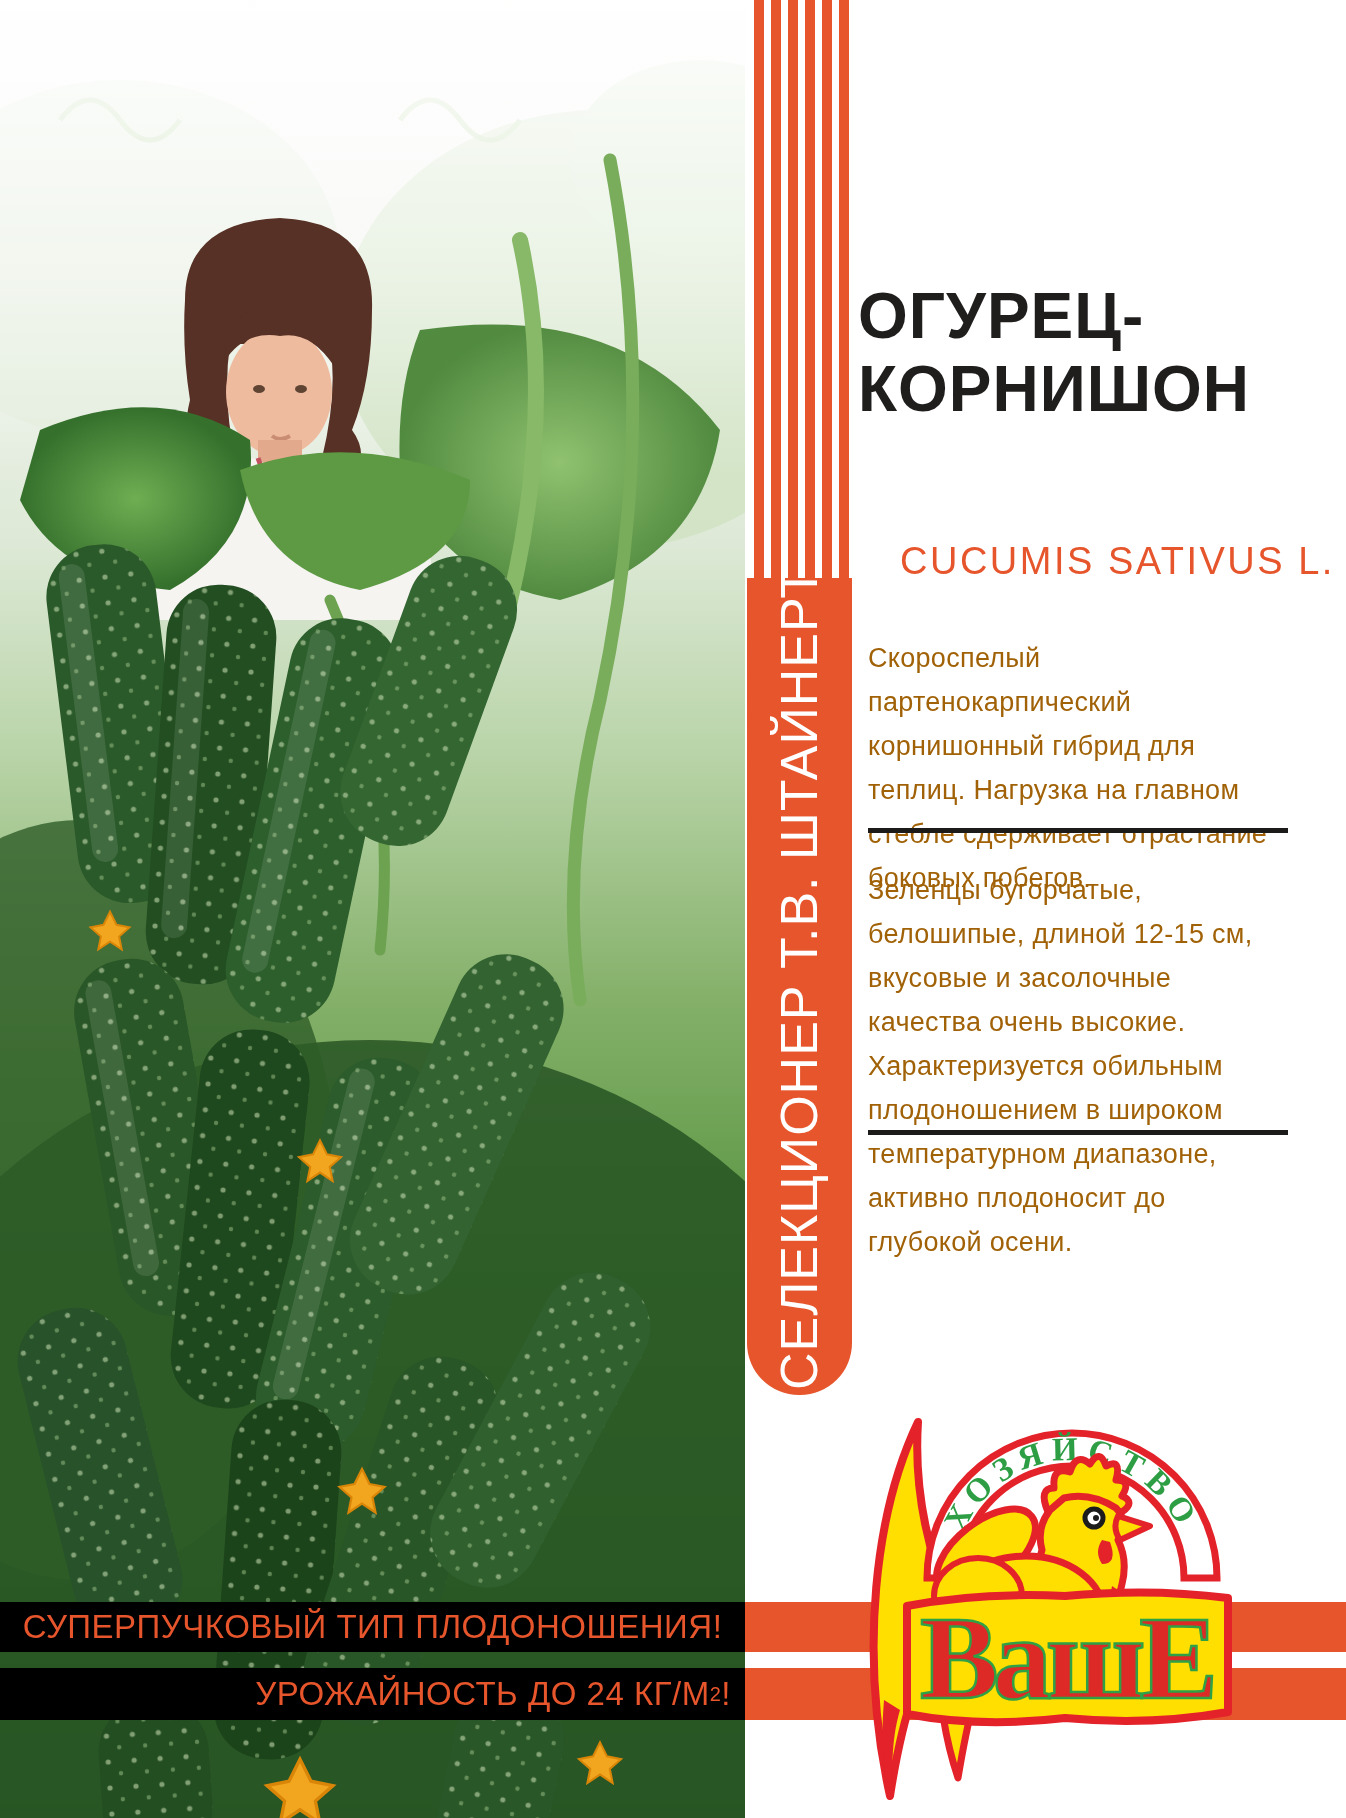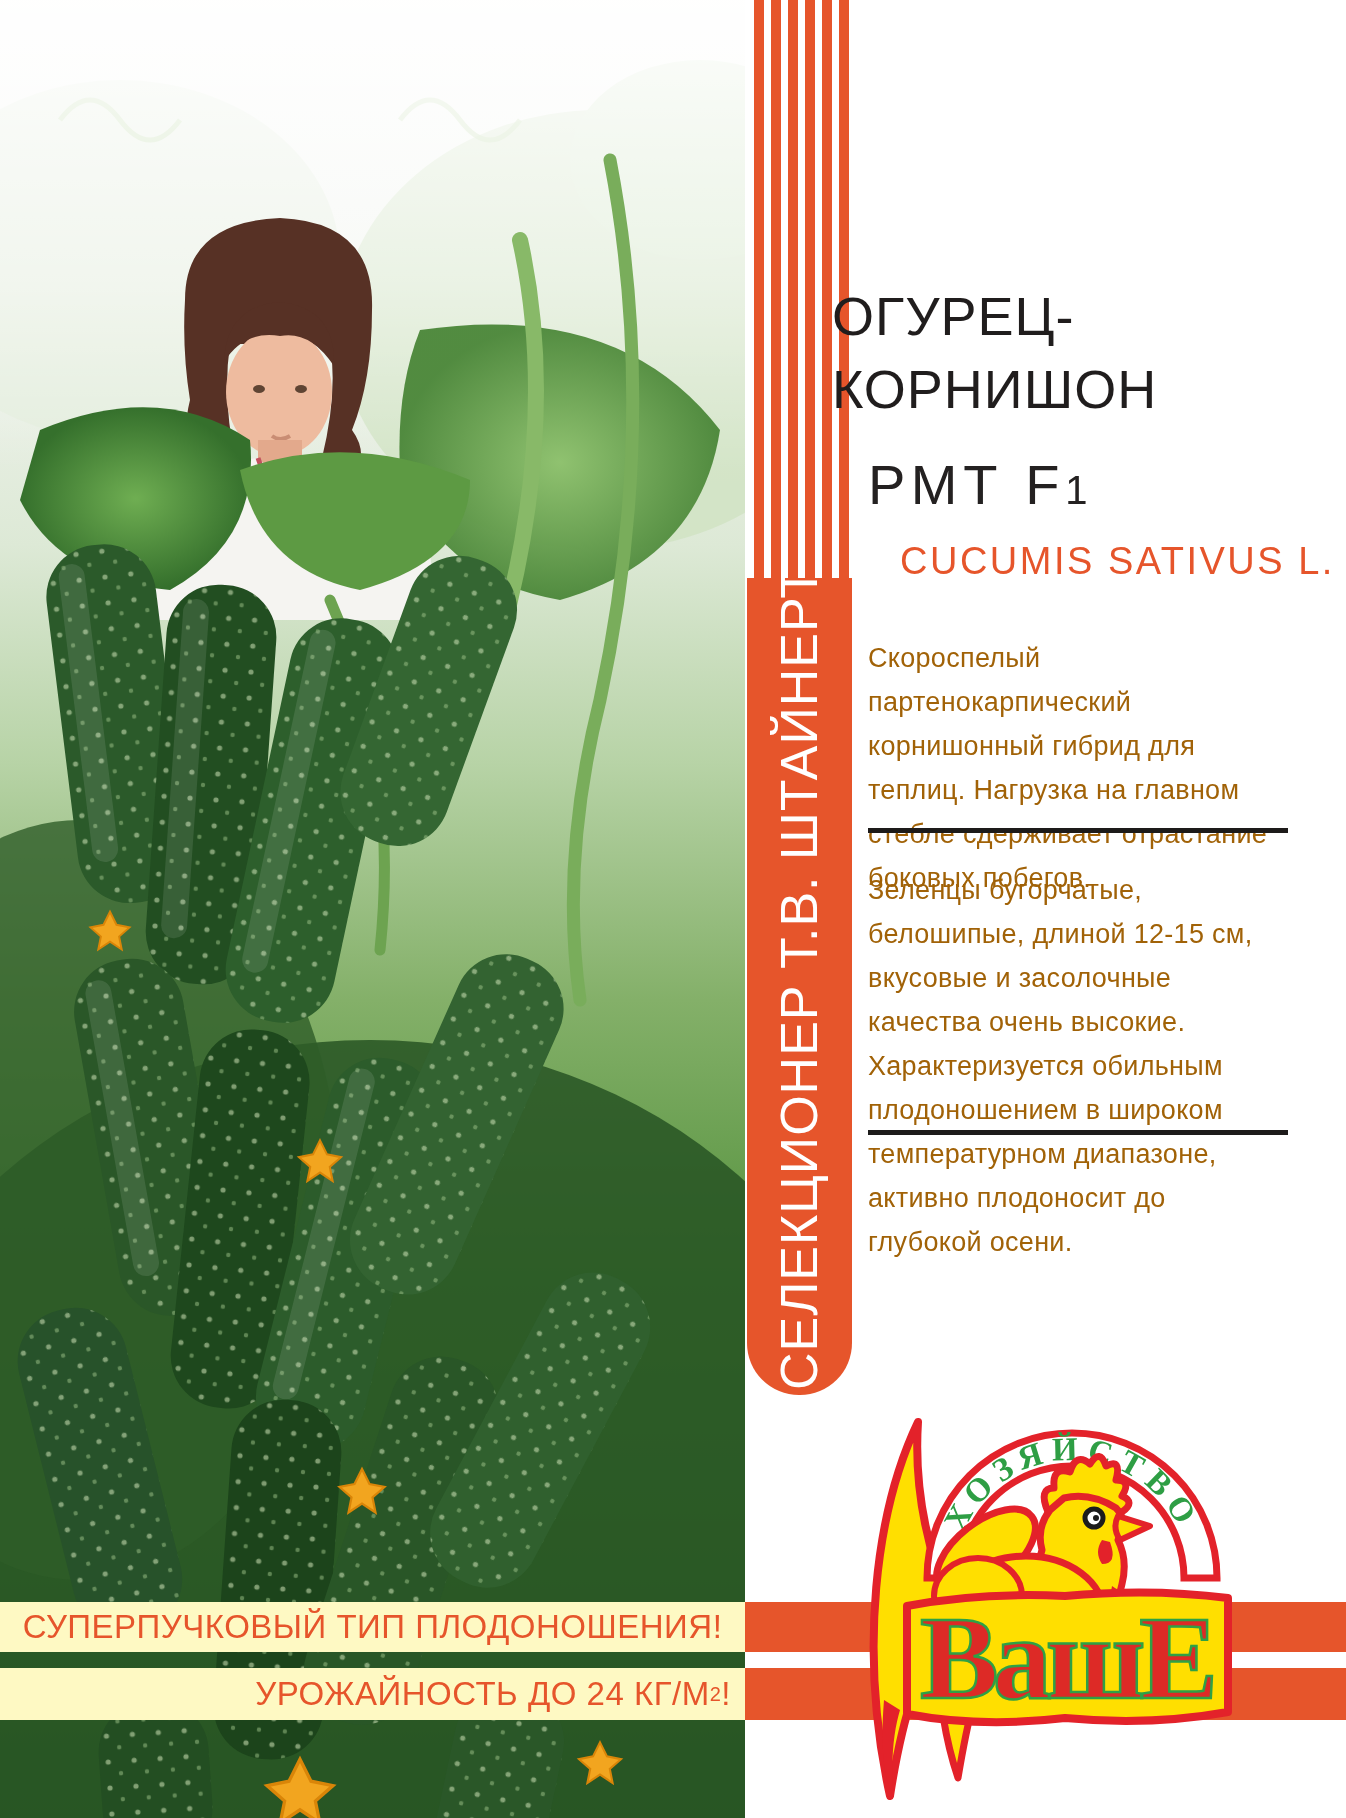--- a/index.html
+++ b/index.html
@@ -27,8 +27,8 @@
   }
   
   .title{
-    position:absolute;left:832px;top:280px;width:460px;z-index:1;
-    color:#201d1d;font-size:54px;font-weight:400;line-height:73px;letter-spacing:1px;
+    position:absolute;left:858px;top:280px;width:460px;z-index:1;
+    color:#201d1d;font-size:64px;font-weight:700;line-height:73px;letter-spacing:1px;
   }
   .variety{
     position:absolute;left:868px;top:452px;z-index:1;

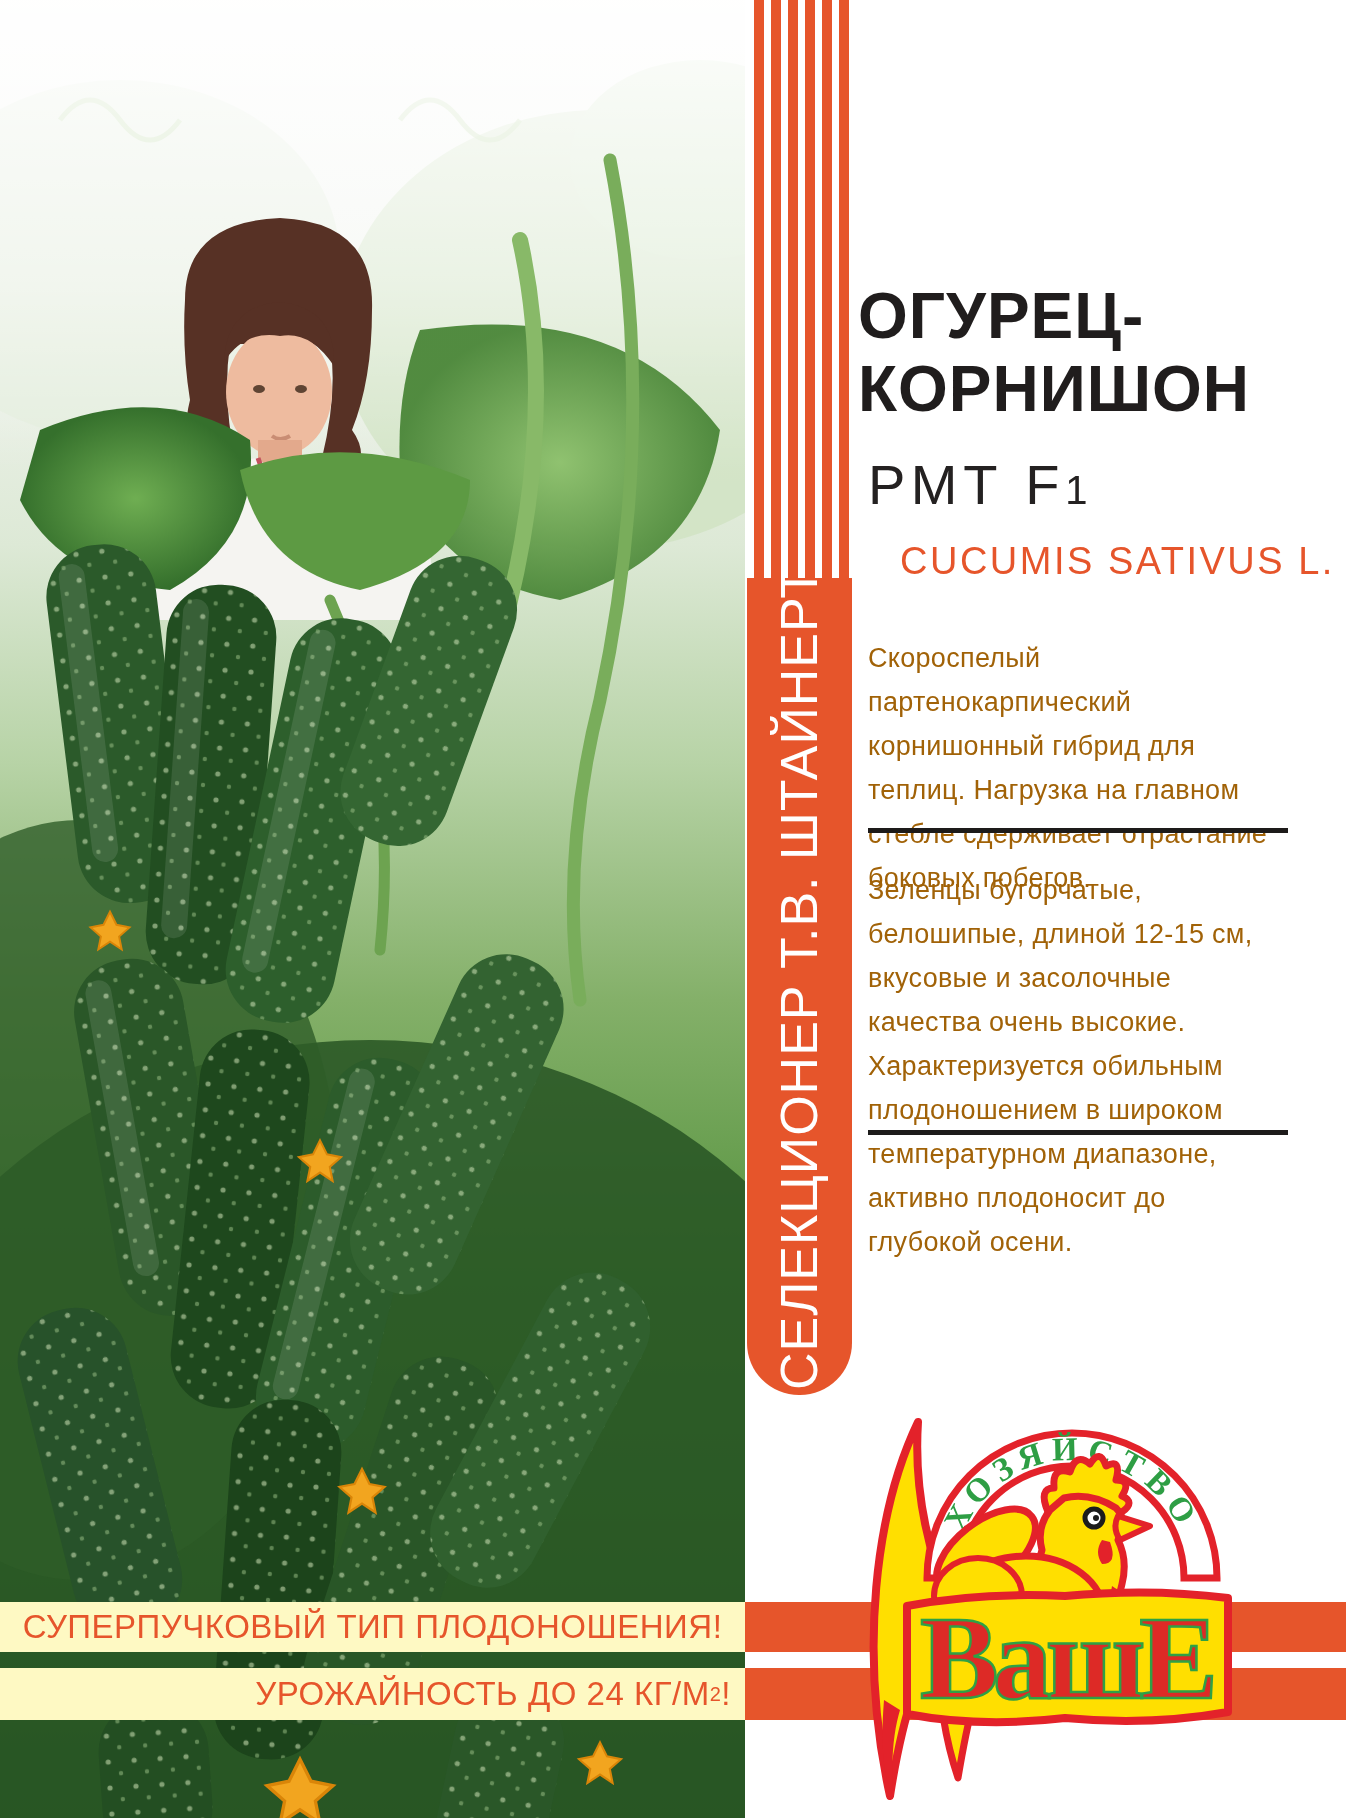--- a/index.html
+++ b/index.html
@@ -218,9 +218,6 @@
     <div>КОРНИШОН</div>
   </div>
 
-  <div class="variety">
-    <span>РМТ F</span><span class="fnum">1</span>
-  </div>
 
   <div class="latin">CUCUMIS SATIVUS L.</div>
 

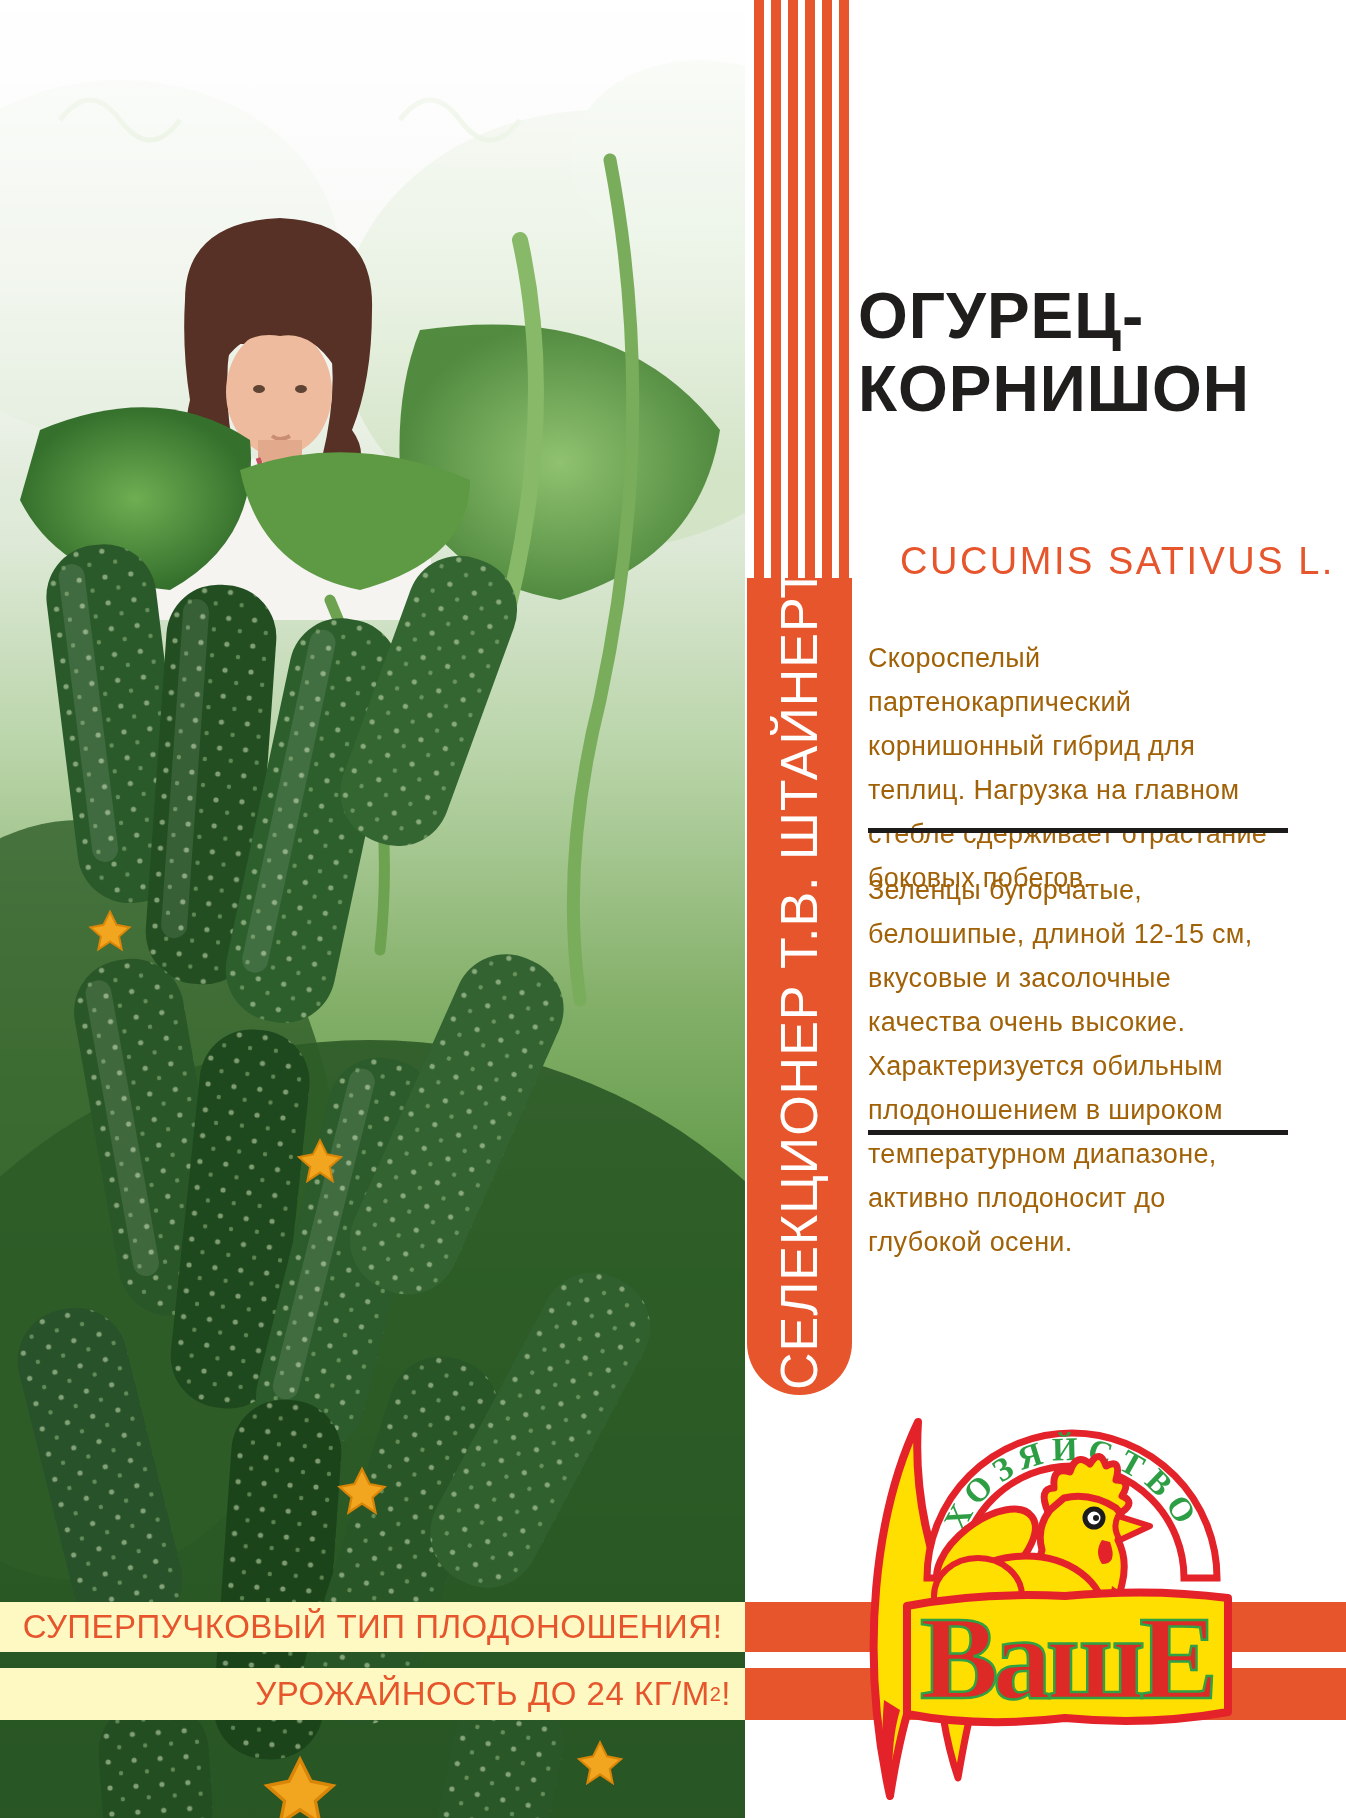--- a/index.html
+++ b/index.html
@@ -52,7 +52,7 @@
   .d2{top:1130px;}
   
   .banner-white{
-    position:absolute;left:0;width:745px;background:#fef9c3;z-index:2;
+    position:absolute;left:0;width:745px;background:#000000;z-index:2;
     display:flex;align-items:center;color:#E6552B;font-size:33px;font-weight:400;
     letter-spacing:0.5px;white-space:nowrap;
   }

